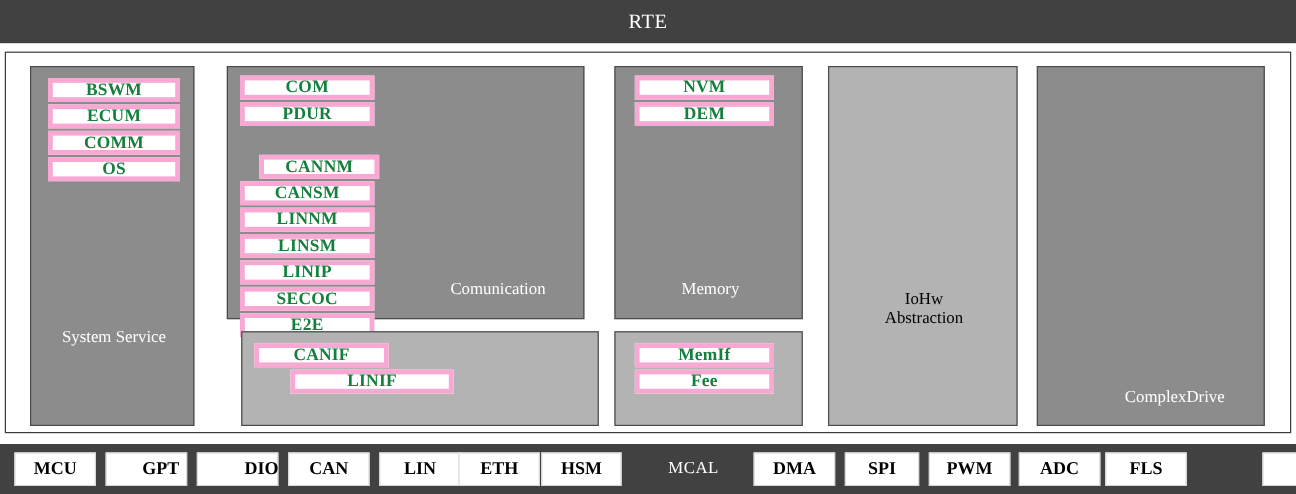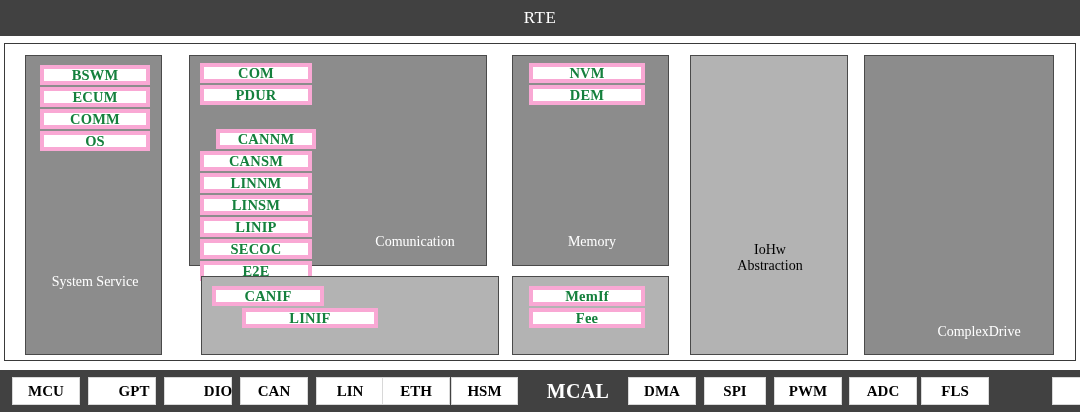--- a/index.html
+++ b/index.html
@@ -113,9 +113,8 @@
     align-items: center;
     justify-content: center;
     color: #ffffff;
-    font-size: 20px;
+    font-size: 14px;
     letter-spacing: 0.4px;
-    font-weight: bold;
   }
 </style>
 </head>

